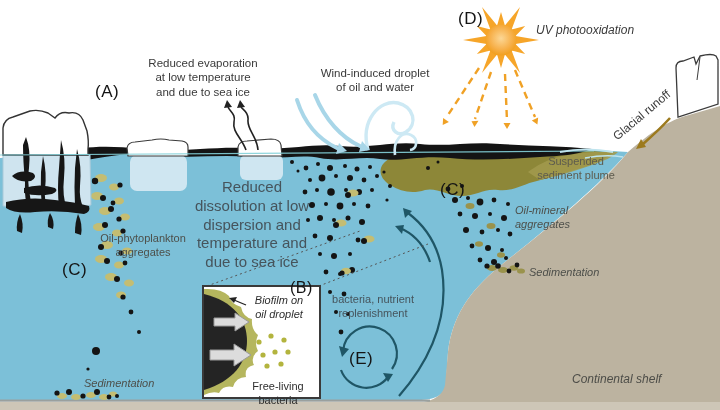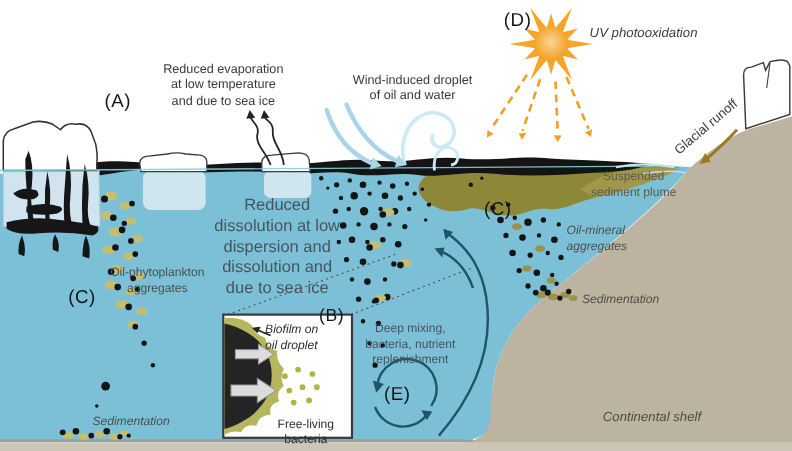--- a/index.html
+++ b/index.html
@@ -384,7 +384,7 @@
 </div>
 
 
-<div class="lbl" style="left:88px;top:242px;width:110px;color:#4d4f4a;">
+<div class="lbl" style="left:88px;top:232px;width:110px;color:#4d4f4a;">
   <div>Oil-phytoplankton</div>
   <div>aggregates</div>
 </div>

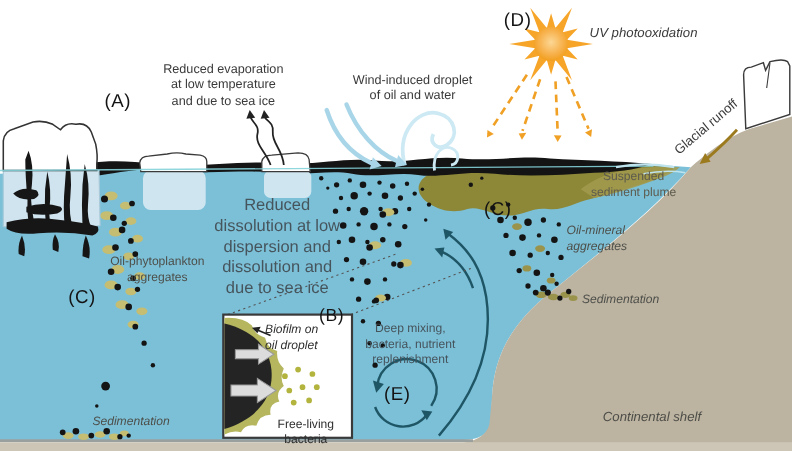--- a/index.html
+++ b/index.html
@@ -395,7 +395,7 @@
   <div>Reduced</div>
   <div>dissolution at low</div>
   <div>dispersion and</div>
-  <div>dissolution and</div>
+  <div>temperature and</div>
   <div>due to sea ice</div>
 </div>
 

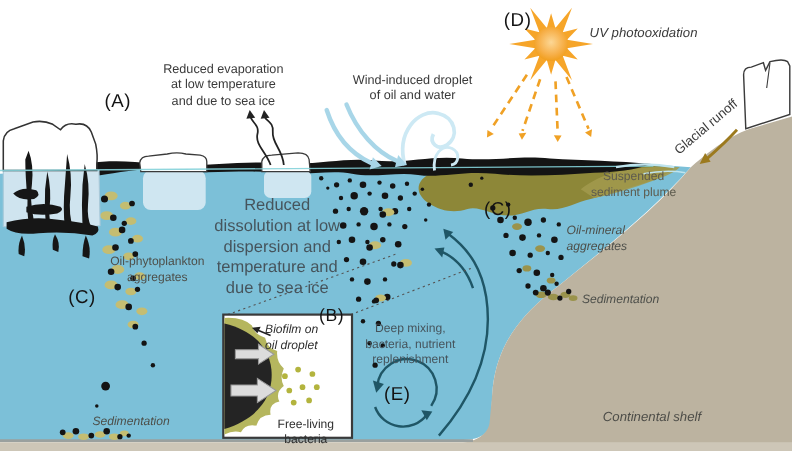--- a/index.html
+++ b/index.html
@@ -410,7 +410,7 @@
 
 <div class="letter" style="left:290px;top:279px;font-size:16px;">(B)</div>
 
-<div class="lbl left" style="left:241px;top:294px;width:76px;color:#2e2e2e;">
+<div class="lbl left" style="left:241px;top:294px;width:76px;color:#2e2e2e;text-align:center;">
   <div>Biofilm on</div>
   <div>oil droplet</div>
 </div>

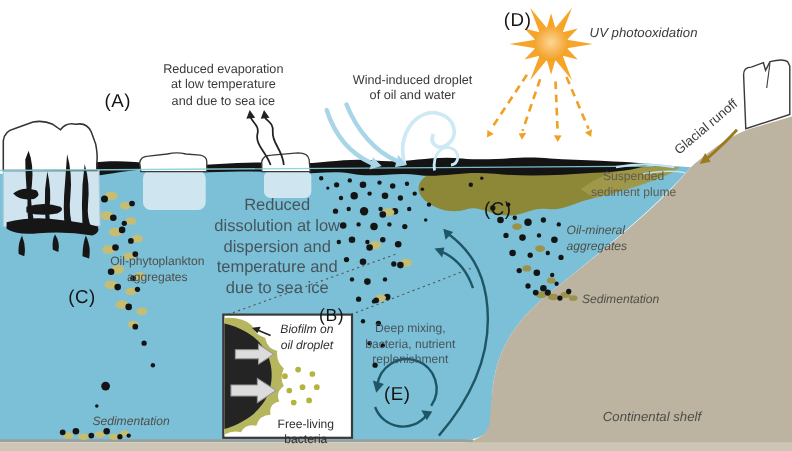--- a/index.html
+++ b/index.html
@@ -421,7 +421,6 @@
 </div>
 
 <div class="lbl deep" style="left:316px;top:293px;width:114px;">
-  <div>Deep mixing,</div>
   <div>bacteria, nutrient</div>
   <div>replenishment</div>
 </div>

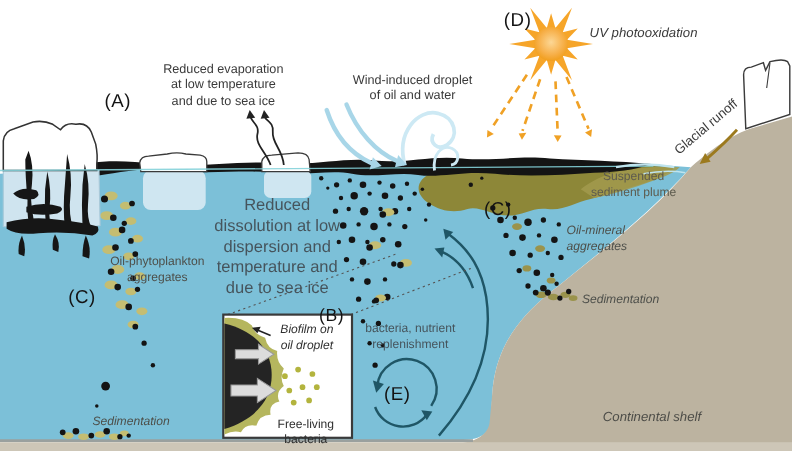--- a/index.html
+++ b/index.html
@@ -429,7 +429,7 @@
 
 <div class="lbl left" style="left:84px;top:377px;width:90px;color:#4d4f4a;">Sedimentation</div>
 
-<div class="lbl left" style="left:548px;top:372px;width:100px;font-size:12px;color:#4d4d48;">Continental shelf</div>
+<div class="lbl left" style="left:572px;top:372px;width:100px;font-size:12px;color:#4d4d48;">Continental shelf</div>
 
 </div>
 

